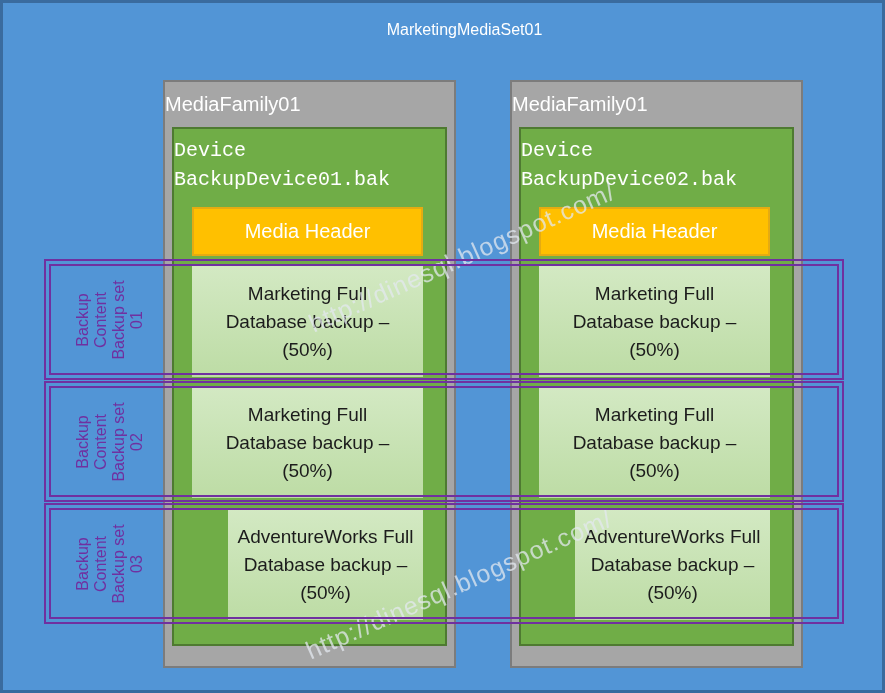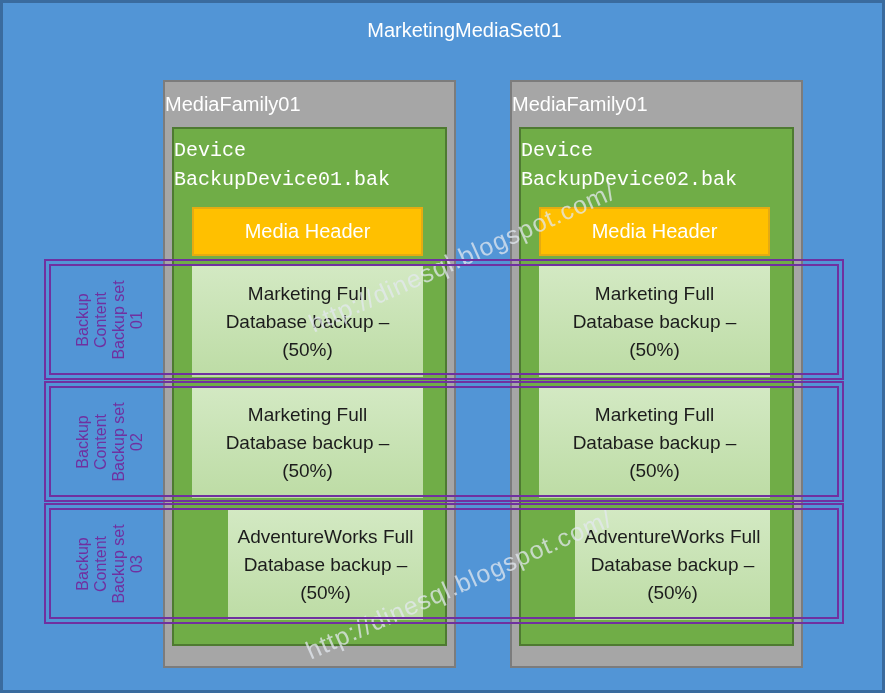--- a/index.html
+++ b/index.html
@@ -15,7 +15,7 @@
     position:absolute; top:15px; left:0; right:0;
     text-align:center;
     color:var(--text-light,#fff);
-    font-size:20px; line-height:30px;padding-left:44px;
+    font-size:16px; line-height:30px;padding-left:44px;
   }
   
   .column {

